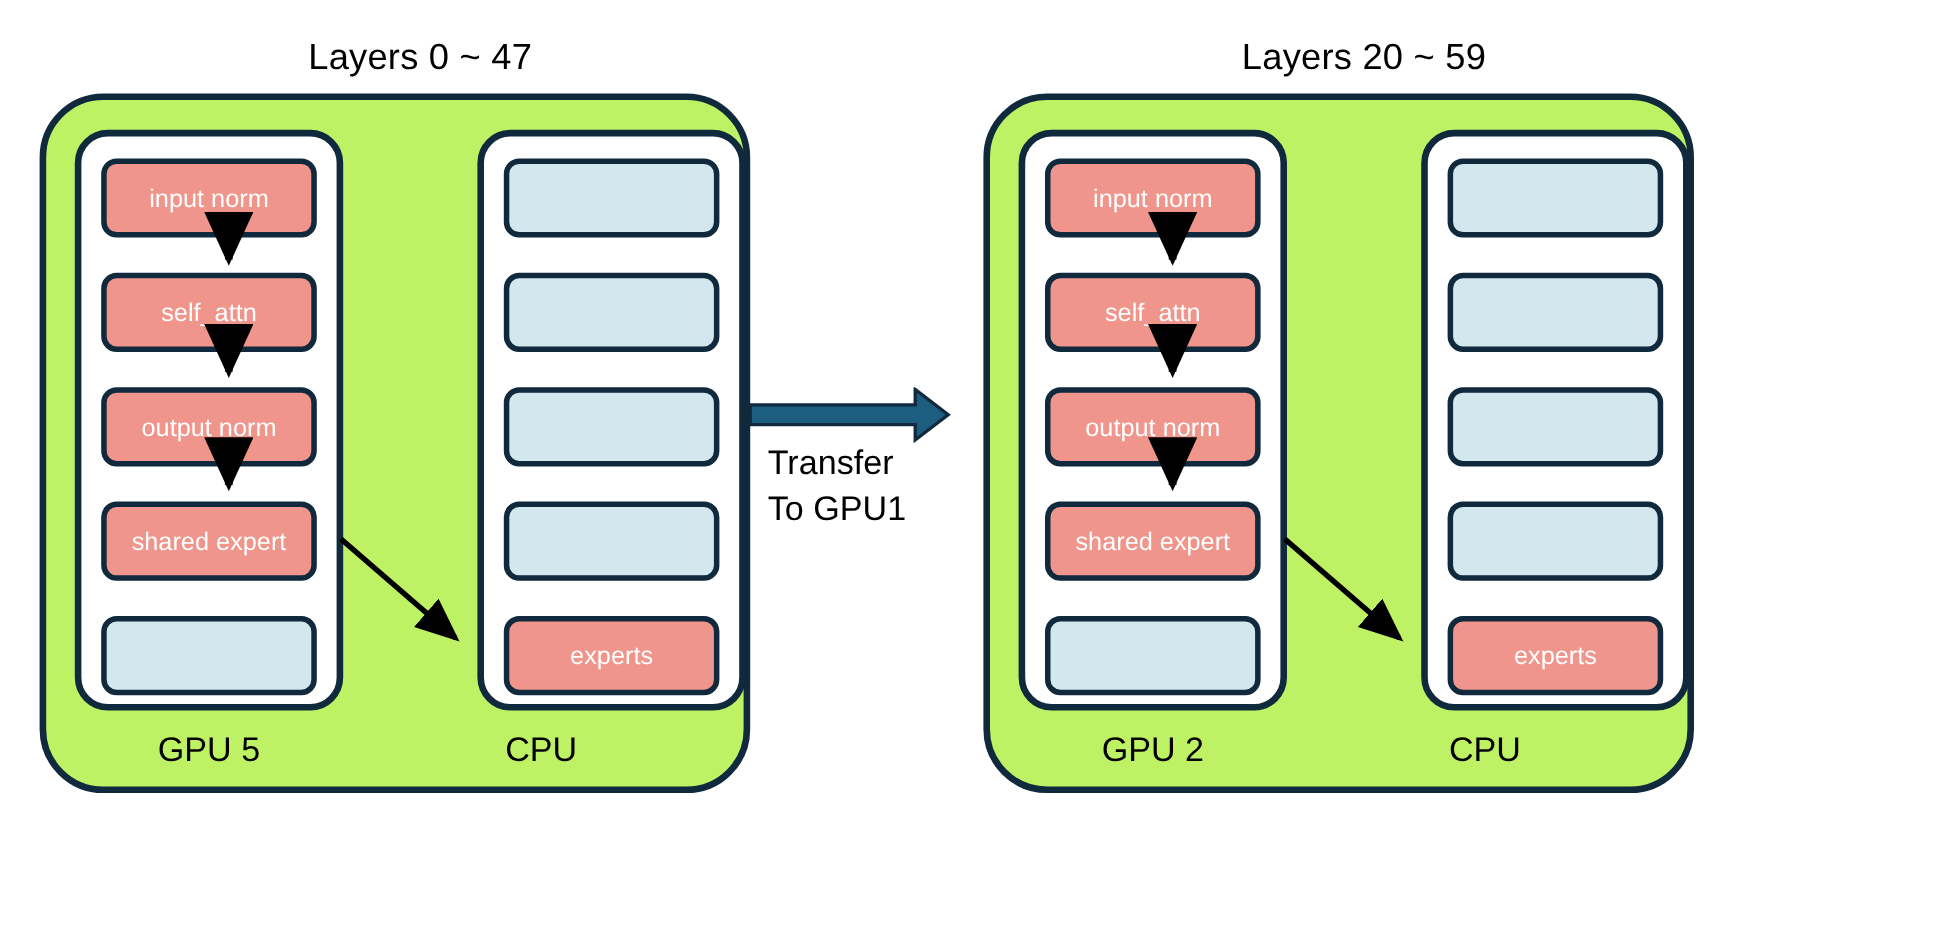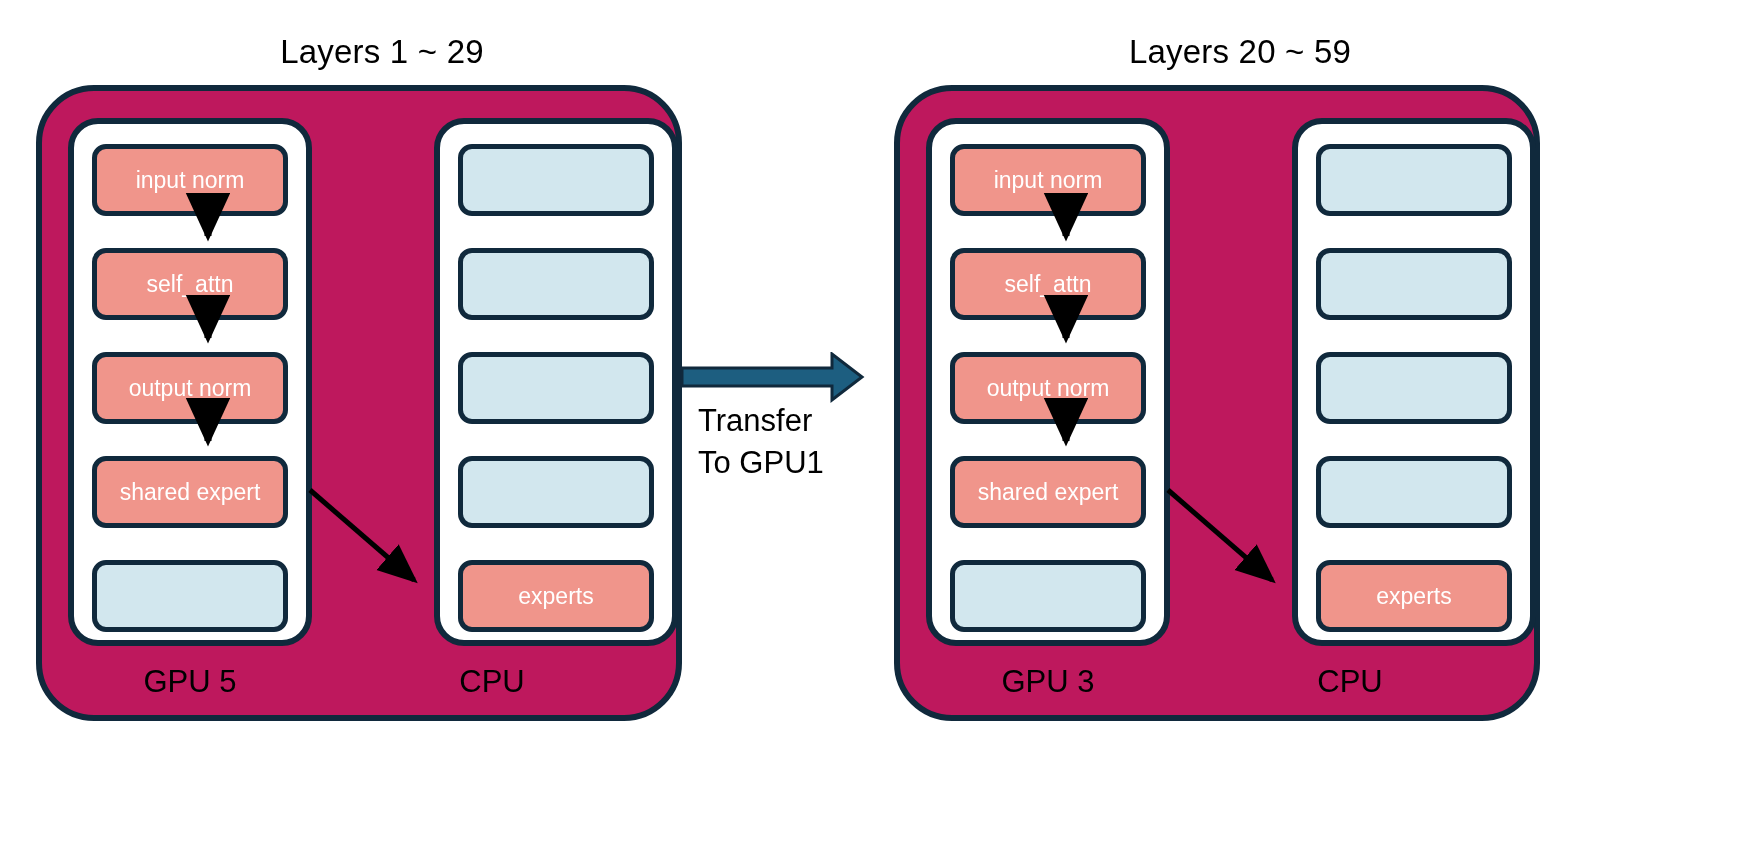--- a/index.html
+++ b/index.html
@@ -150,7 +150,7 @@
 
   <div class="group left">
 
-    <div class="group-title">Layers 1 ~ 29</div>
+    <div class="group-title">Layers 0 ~ 47</div>
 
     <div class="shell">
 

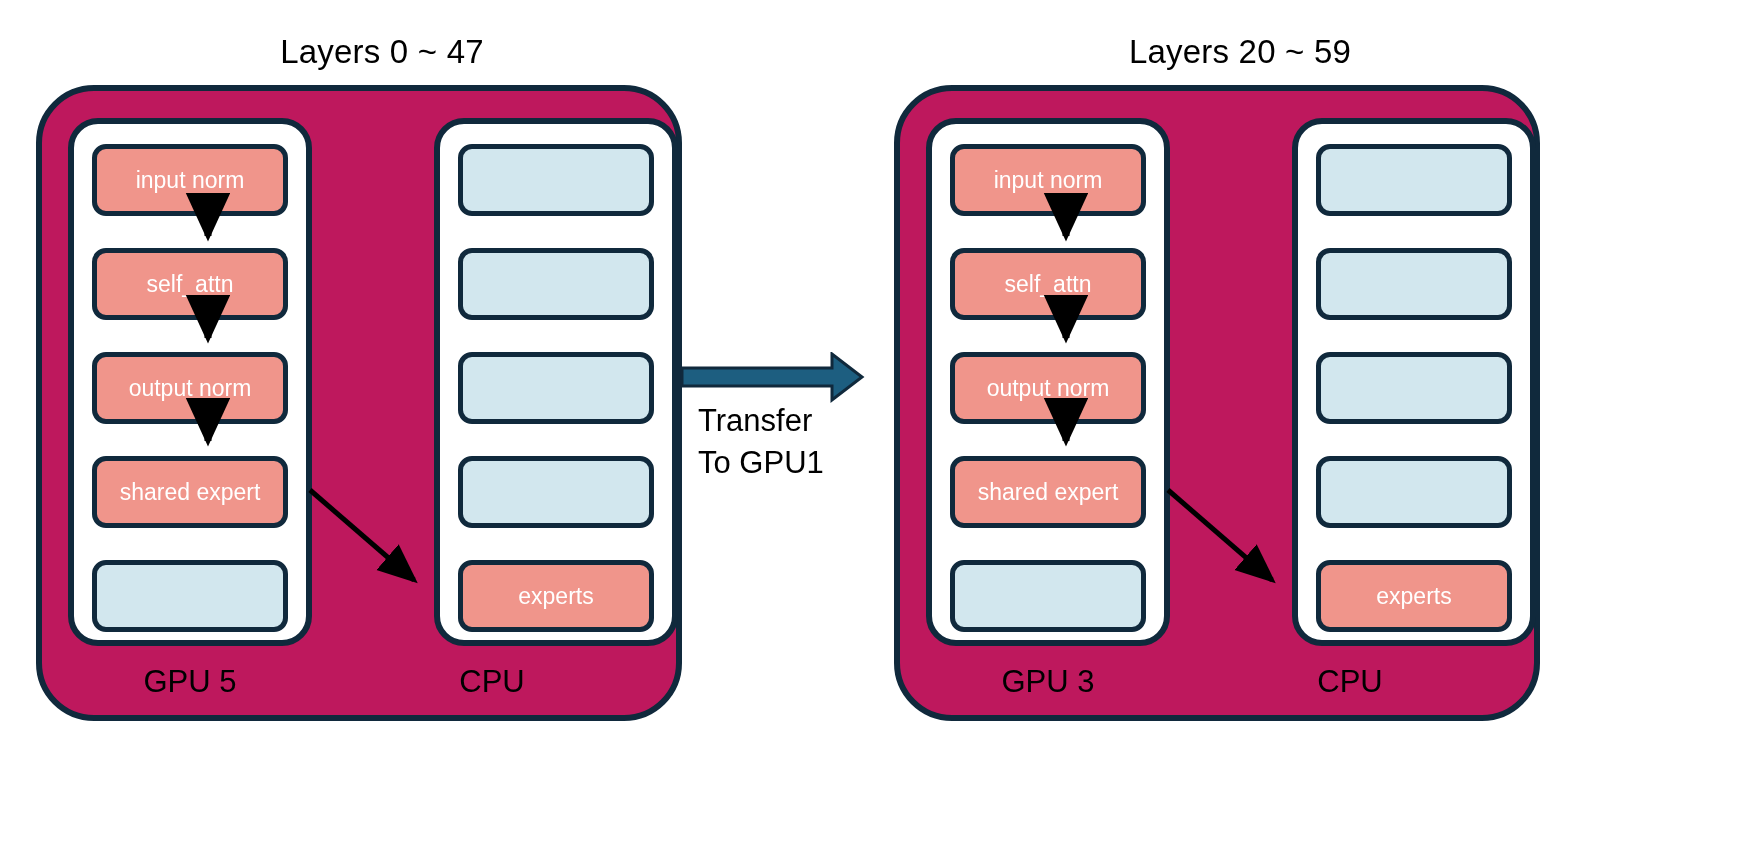--- a/index.html
+++ b/index.html
@@ -55,7 +55,7 @@
     border: 6px solid #10293c;
     border-radius: 58px;
     box-sizing: border-box;
-    background: #be185d;
+    background: #bef264;
   }
 
   

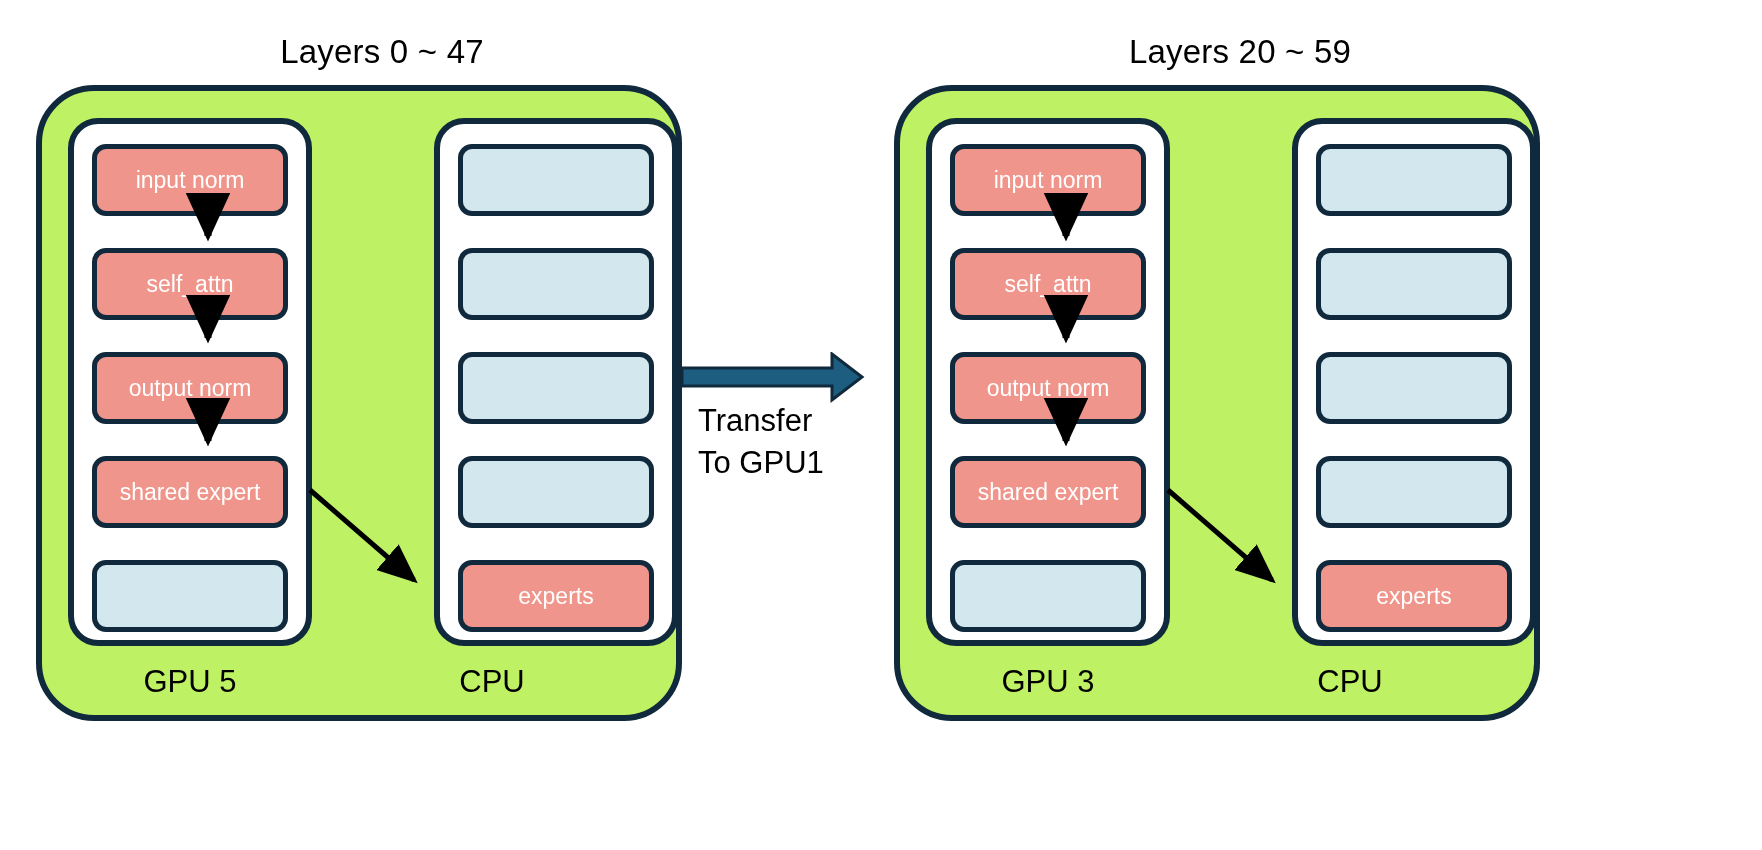--- a/index.html
+++ b/index.html
@@ -234,7 +234,7 @@
         </div>
       </div>
 
-      <div class="device-label gpu">GPU 3</div>
+      <div class="device-label gpu">GPU 2</div>
       <div class="device-label cpu">CPU</div>
     </div>
 

